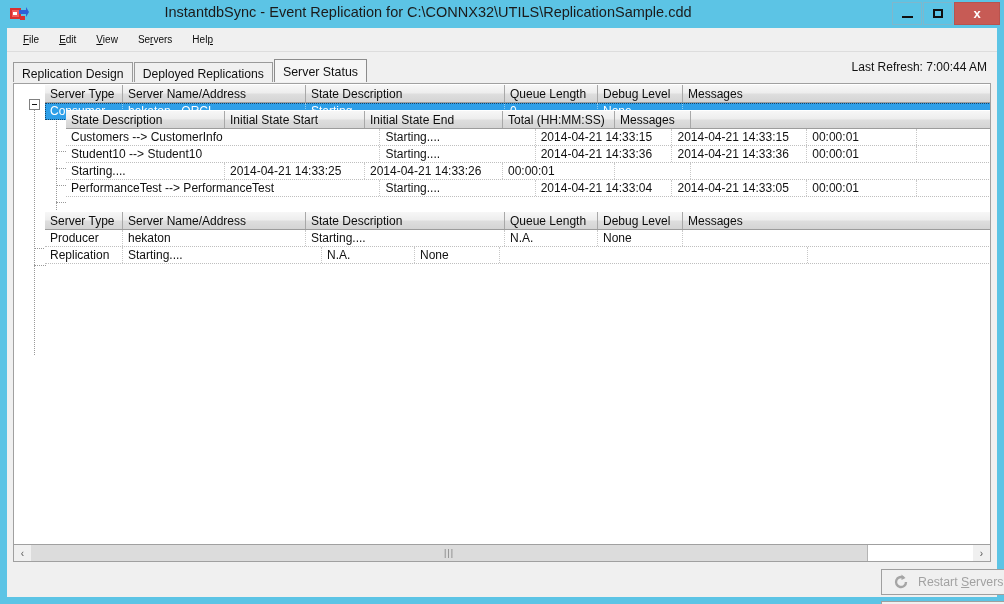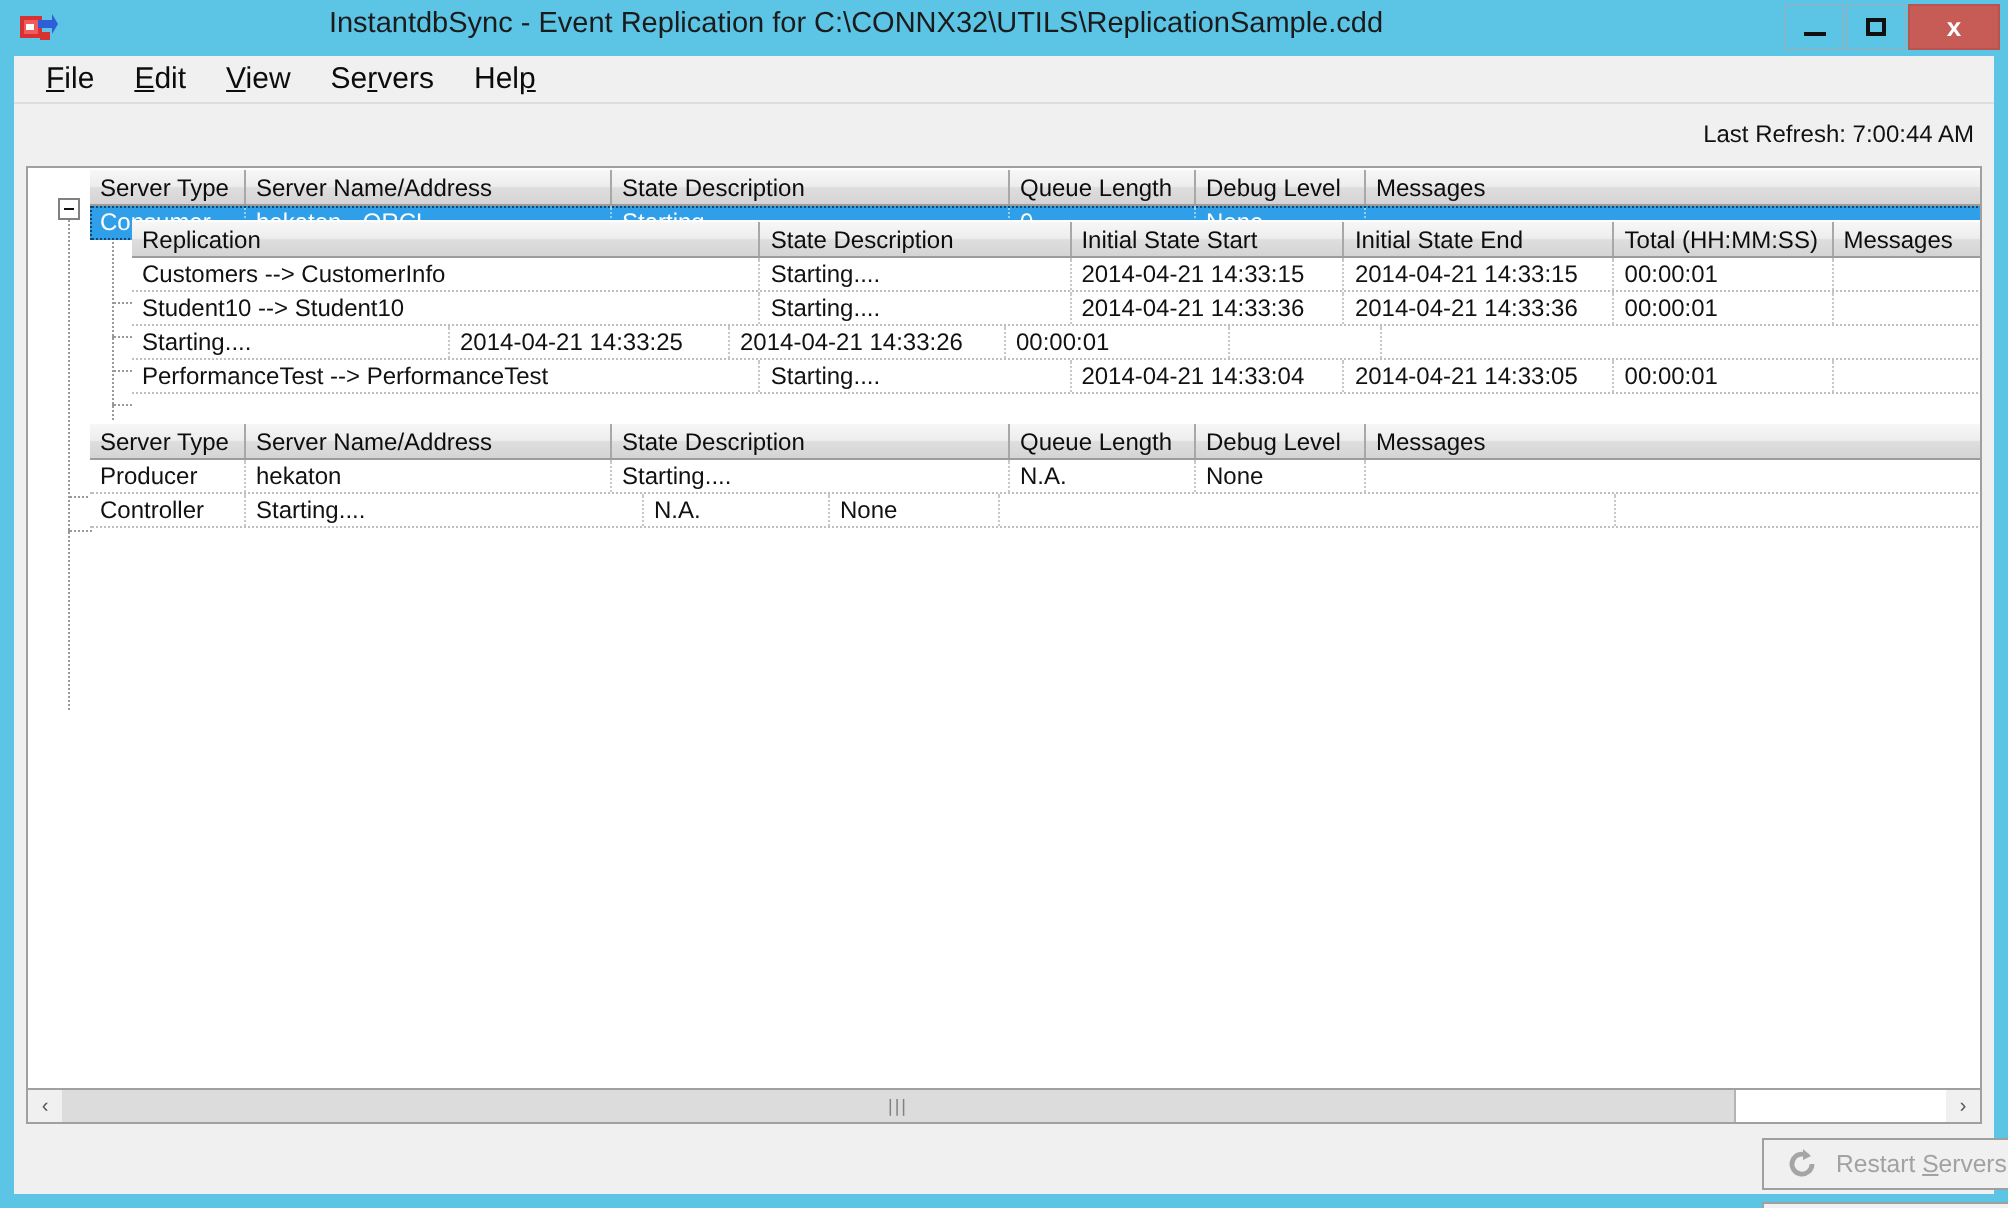--- a/index.html
+++ b/index.html
@@ -90,7 +90,7 @@
   }
   .menu-item {
     padding: 3px 10px;
-    font-size: 15px;
+    font-size: 10px;
     color: #0c0c0c;
     cursor: default;
   }

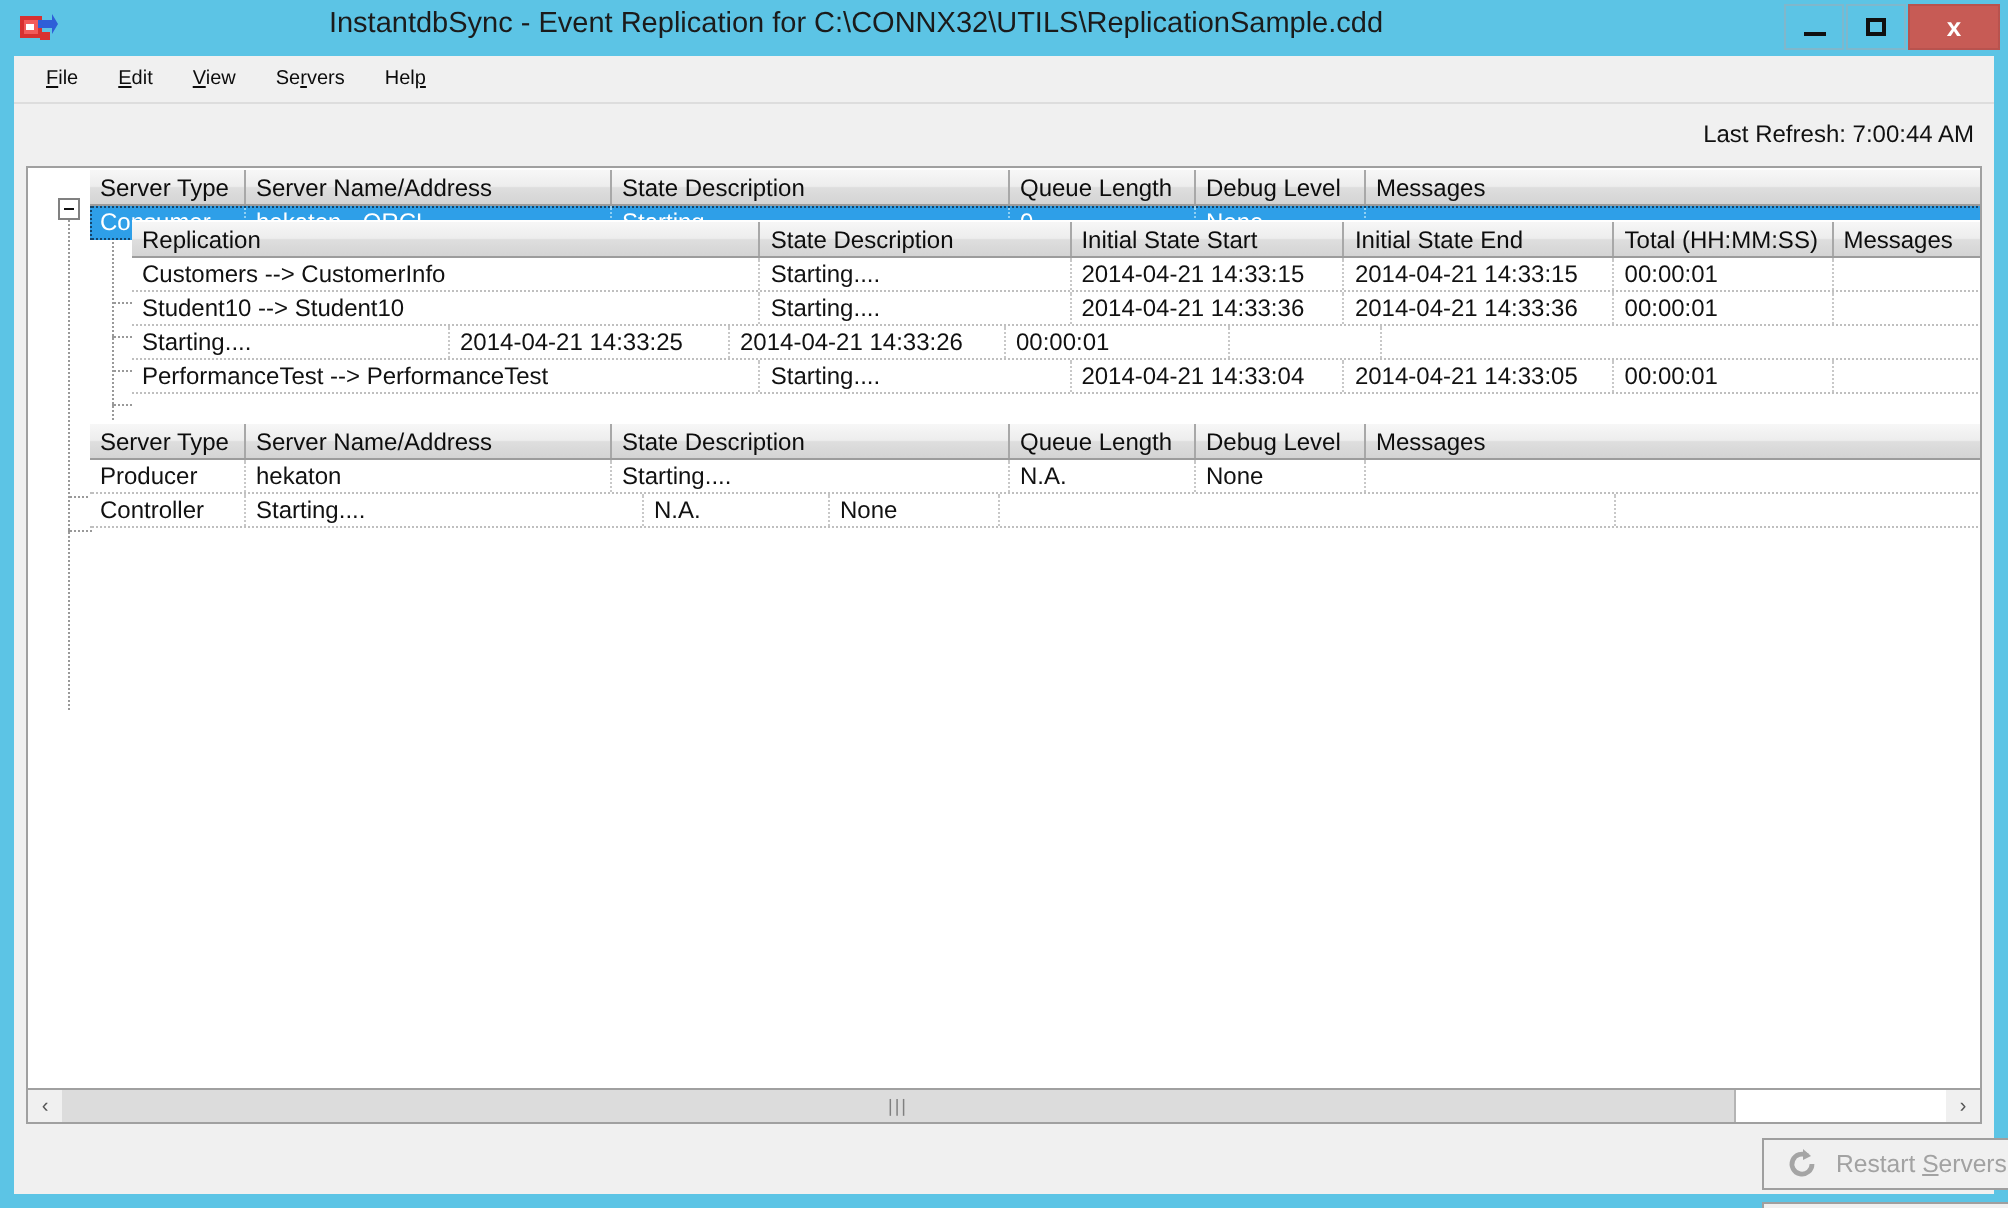--- a/index.html
+++ b/index.html
@@ -310,6 +310,11 @@
 
   <div class="client">
 
+    <div class="tabstrip">
+      <div class="tab">Replication Design</div>
+      <div class="tab">Deployed Replications</div>
+      <div class="tab active">Server Status</div>
+    </div>
 
     <div class="last-refresh">Last Refresh: 7:00:44 AM</div>
 

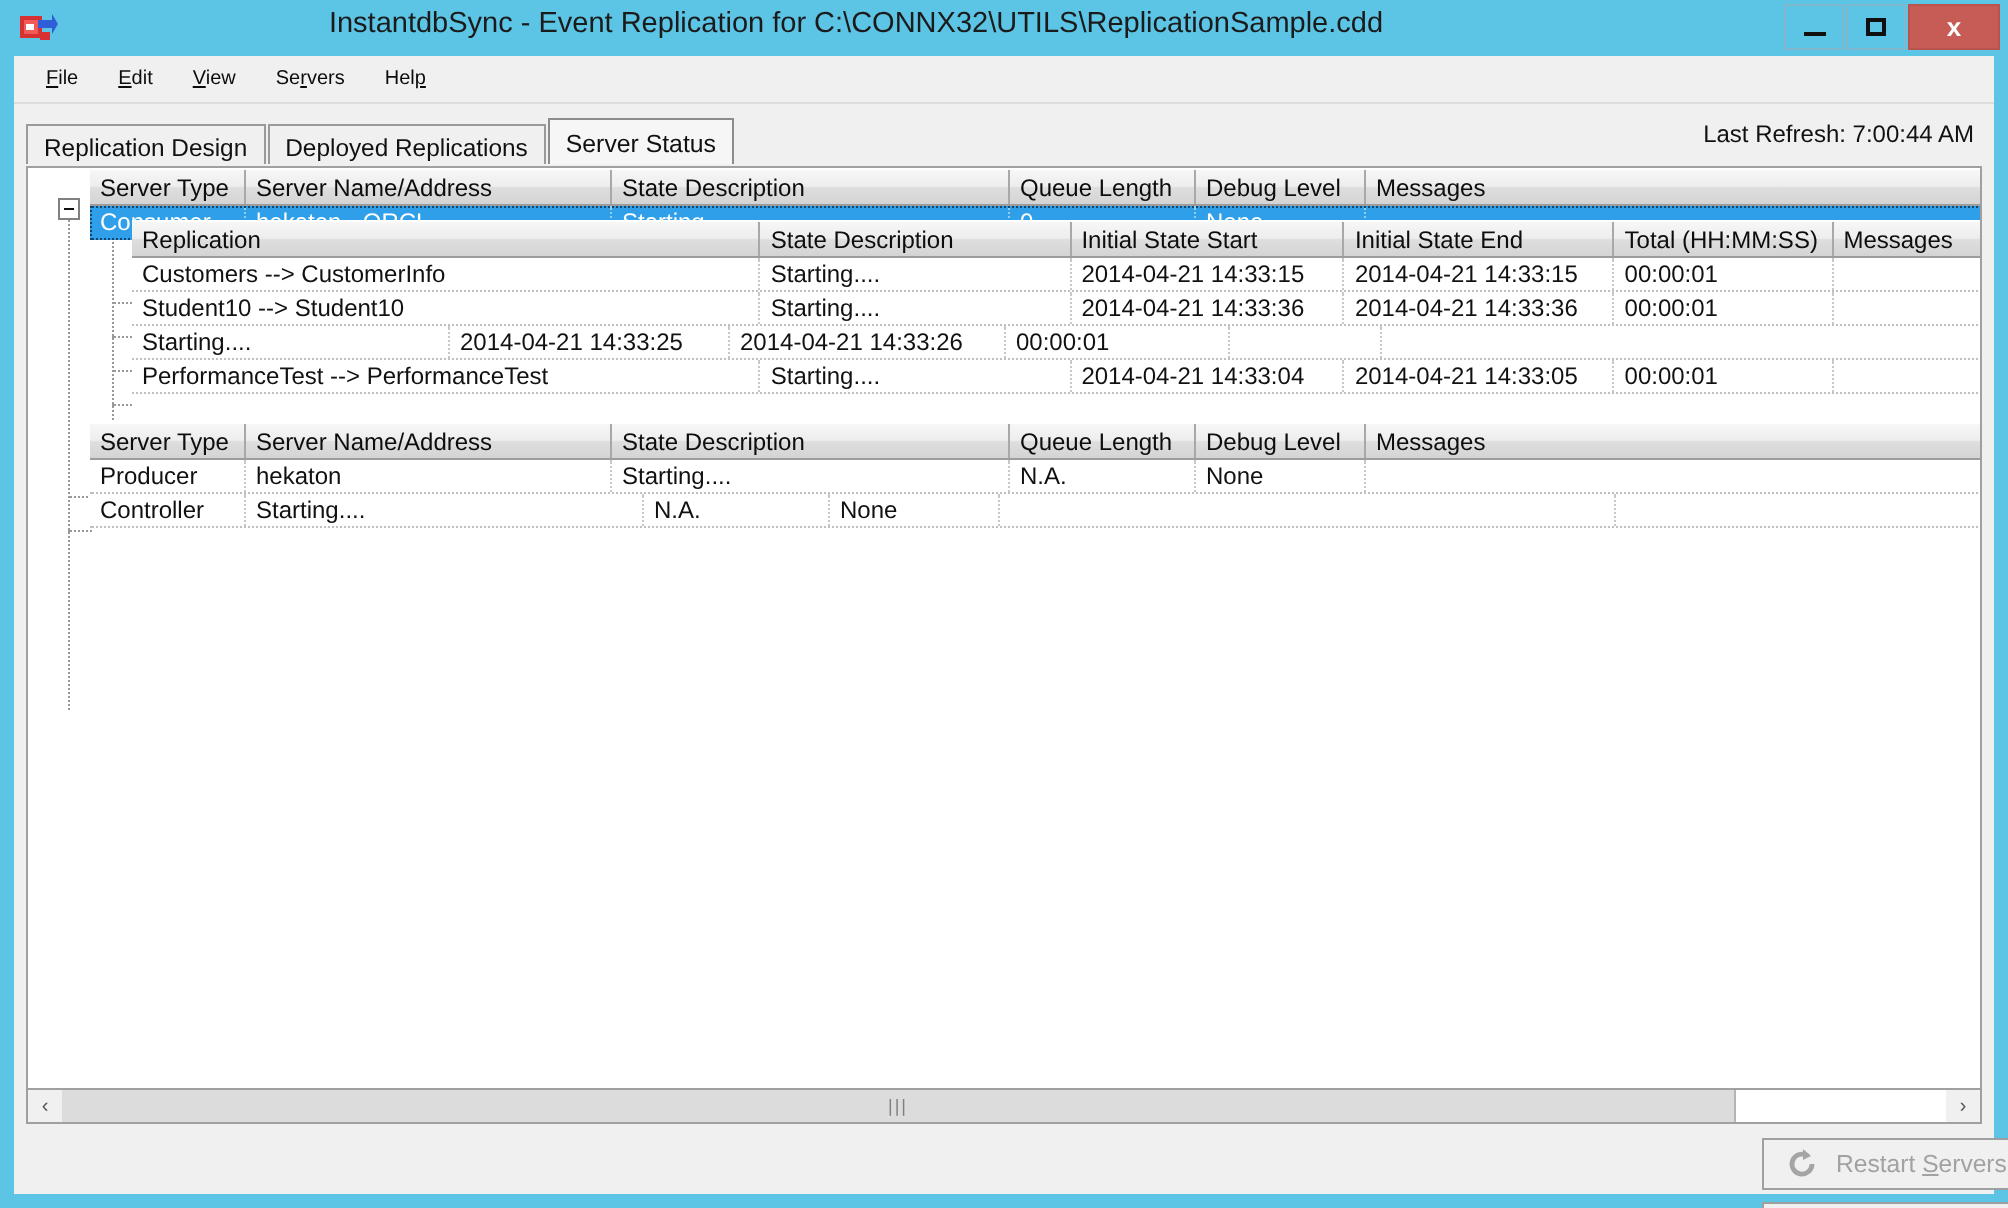--- a/index.html
+++ b/index.html
@@ -352,7 +352,6 @@
 
       <div class="grid" style="left:52px; top:26px; width:925px;">
         <div class="ghead">
-          <div class="hc" style="width:322px">Replication</div>
           <div class="hc" style="width:159px">State Description</div>
           <div class="hc" style="width:140px">Initial State Start</div>
           <div class="hc" style="width:138px">Initial State End</div>

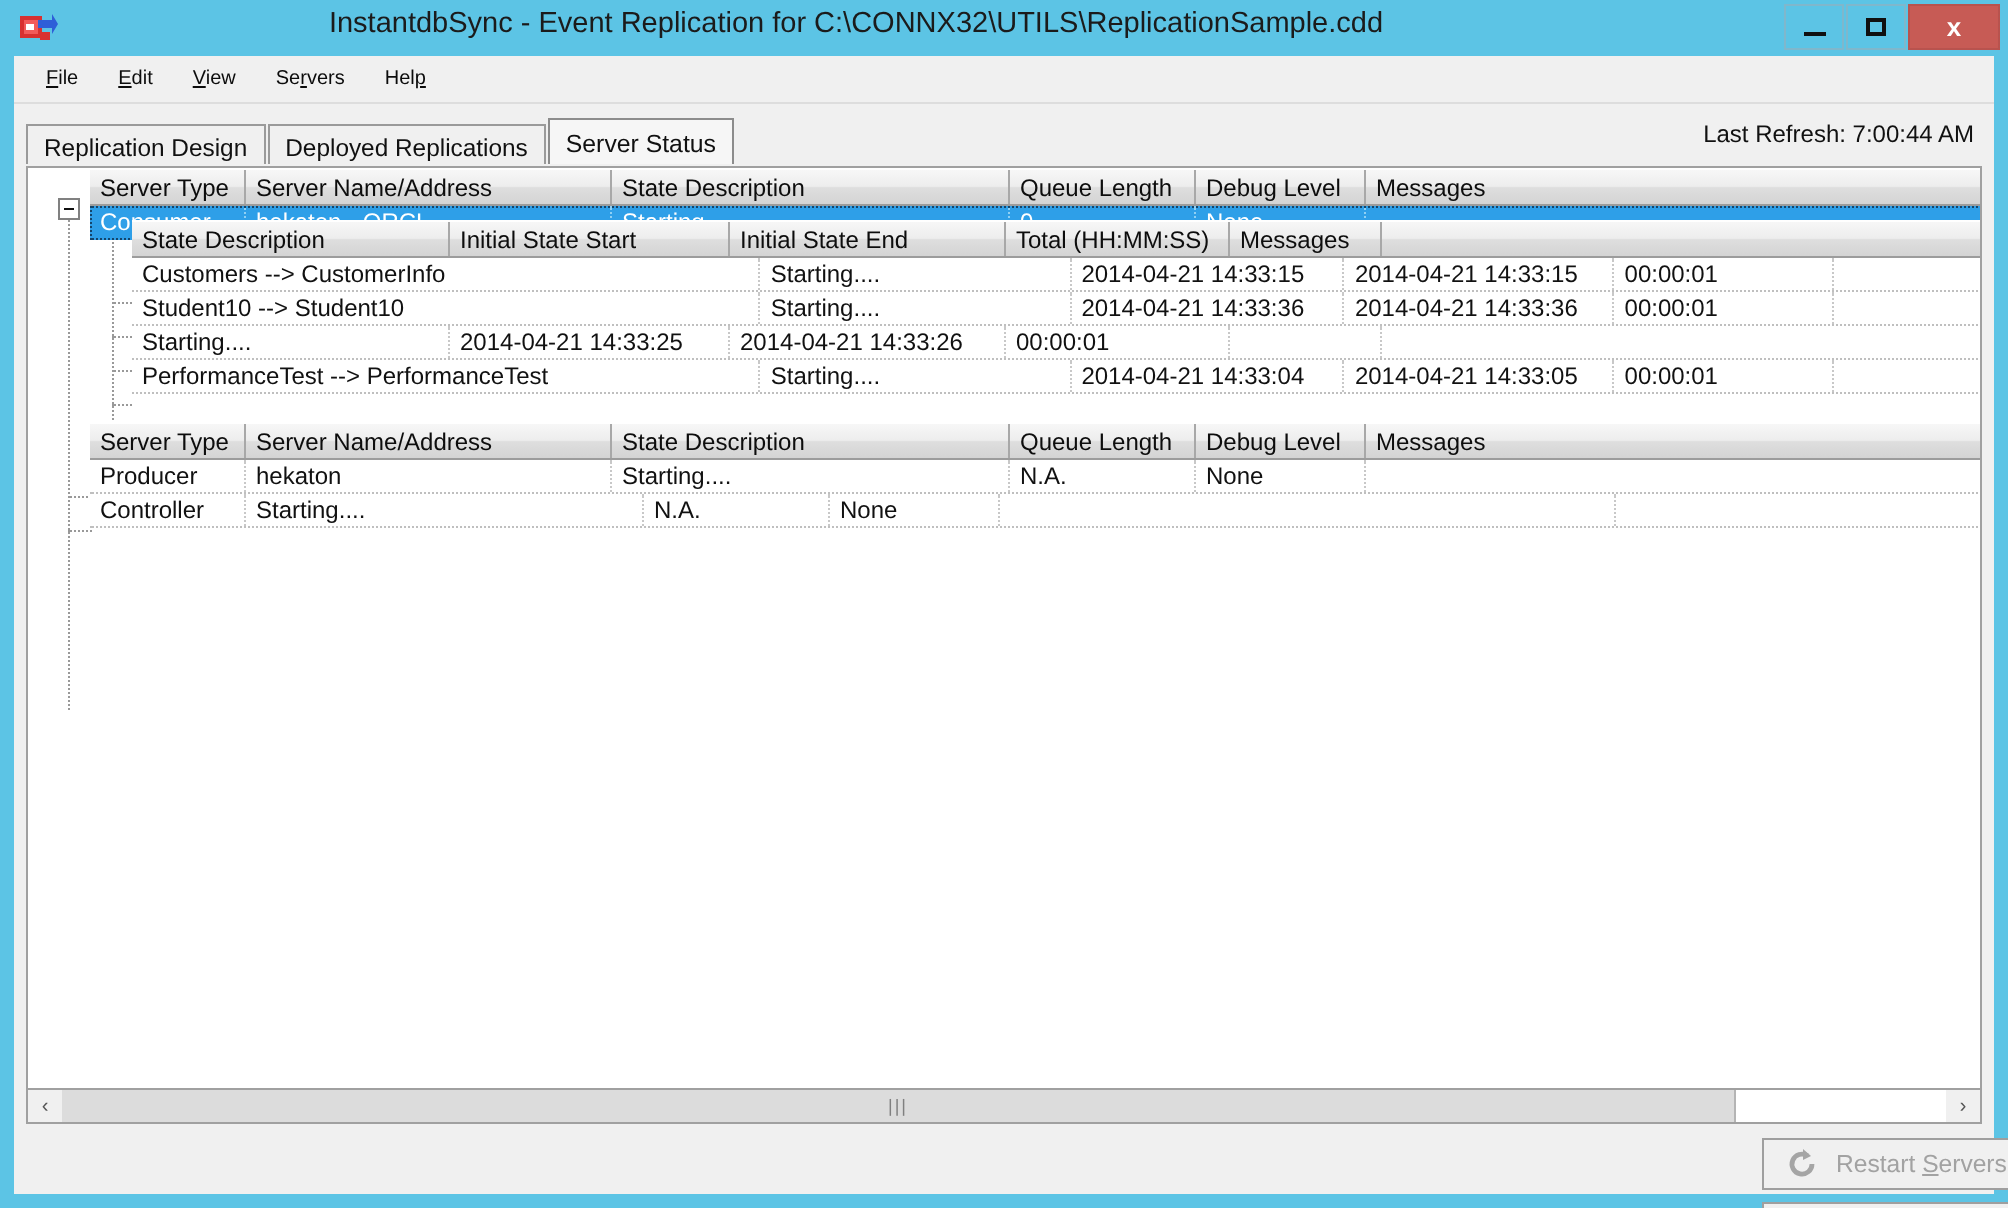--- a/index.html
+++ b/index.html
@@ -410,7 +410,7 @@
           <div class="gc" style="width:308px"></div>
         </div>
         <div class="grow">
-          <div class="gc" style="width:78px">Controller</div>
+          <div class="gc" style="width:78px">Replication</div>
           <div class="gc" style="width:199px">Starting....</div>
           <div class="gc" style="width:93px">N.A.</div>
           <div class="gc" style="width:85px">None</div>

